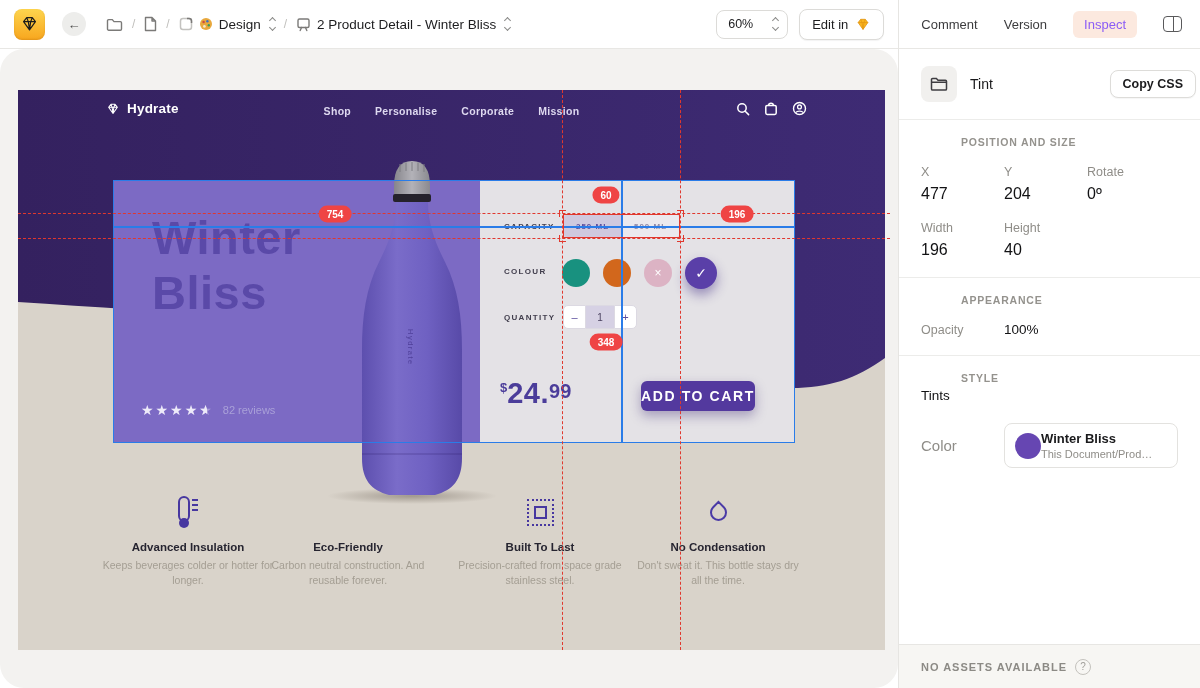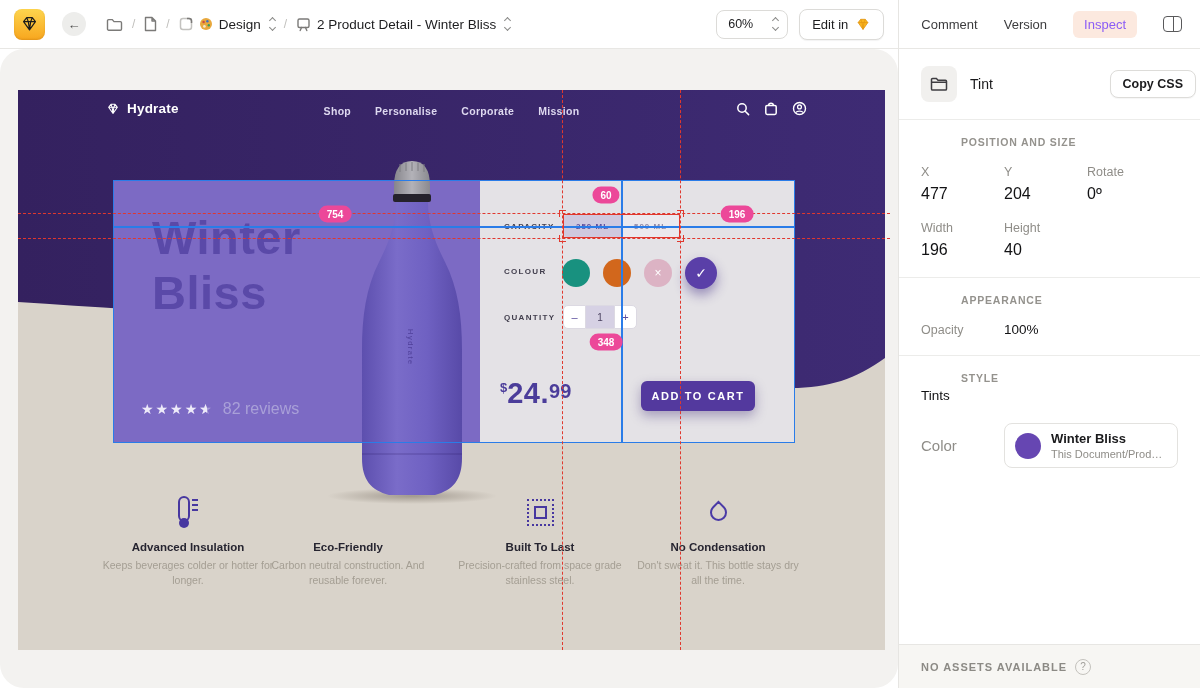--- a/index.html
+++ b/index.html
@@ -114,7 +114,7 @@
   .mc.tr { right:-5px; top:-5px; border-right:1.5px solid; border-top:1.5px solid; }
   .mc.bl { left:-5px; bottom:-5px; border-left:1.5px solid; border-bottom:1.5px solid; }
   .mc.br { right:-5px; bottom:-5px; border-right:1.5px solid; border-bottom:1.5px solid; }
-  .badge { position:absolute; transform:translate(-50%,-50%); background:#ec4899; color:#fff; font-size:10px;
+  .badge { position:absolute; transform:translate(-50%,-50%); background:#ef4444; color:#fff; font-size:10px;
     font-weight:bold; padding:3px 8px; border-radius:10px; z-index:12; }
   .b754 { left:335px; top:165px; } .b60 { left:606px; top:146px; }
   .b196 { left:737px; top:165px; } .b348 { left:606px; top:293px; }

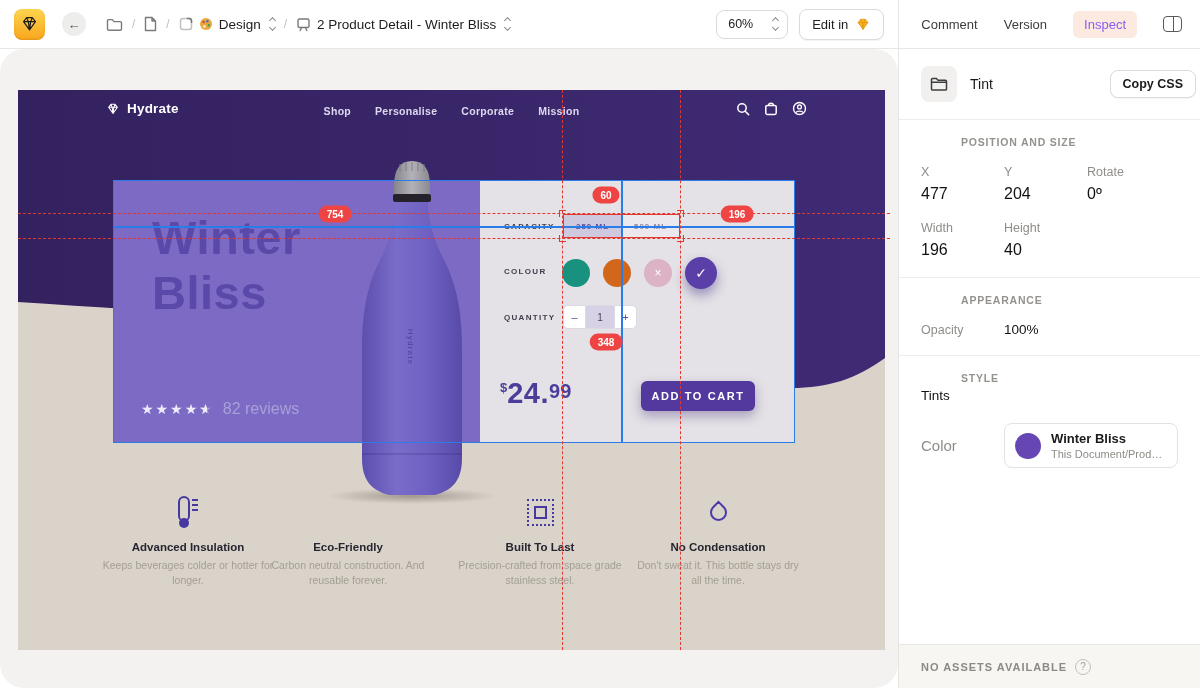--- a/index.html
+++ b/index.html
@@ -77,7 +77,7 @@
   .price .int { font-size:29px; font-weight:bold; letter-spacing:.5px; }
   .price .cents { font-size:20px; font-weight:bold; vertical-align:top; position:relative; top:3px; }
   .cta { position:absolute; left:323px; top:201px; width:114px; height:30px; background:#53399e; border-radius:6px;
-    color:#fff; font-size:11px; font-weight:bold; letter-spacing:1.6px; display:flex; align-items:center;
+    color:#fff; font-size:14px; font-weight:bold; letter-spacing:1.6px; display:flex; align-items:center;
     justify-content:center; box-shadow:0 5px 12px rgba(50,30,110,.35); }
 
   

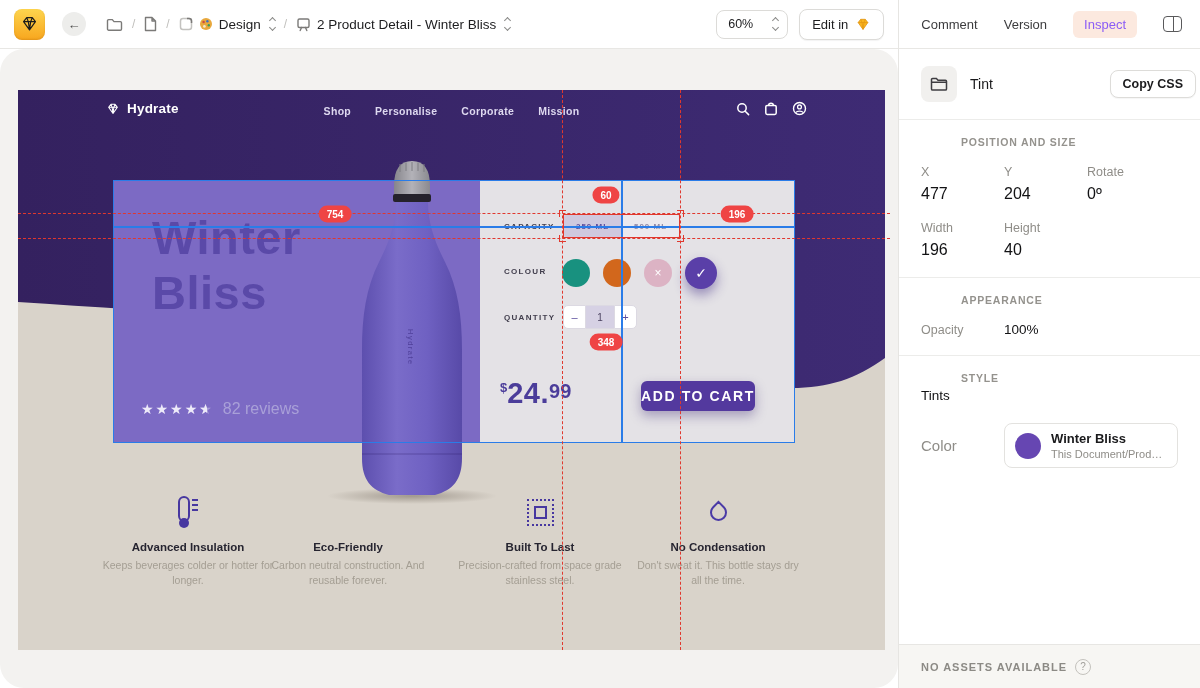--- a/index.html
+++ b/index.html
@@ -52,7 +52,7 @@
   .stars { color:#edeaf9; font-size:14px; letter-spacing:2px; }
   .star-half { position:relative; display:inline-block; color:rgba(240,238,250,.38); font-size:14px; }
   .star-half .fill { position:absolute; left:0; top:0; width:52%; overflow:hidden; color:#edeaf9; }
-  .reviews { font-size:16px; color:#a9a0d8; }
+  .reviews { font-size:11px; color:#a9a0d8; }
 
   .product-card { position:absolute; left:300px; top:90px; width:477px; height:263px; background:#e4e2e6; }
   .field-label { position:absolute; left:186px; font-size:8px; font-weight:bold; letter-spacing:1.3px; color:#413e4d; }

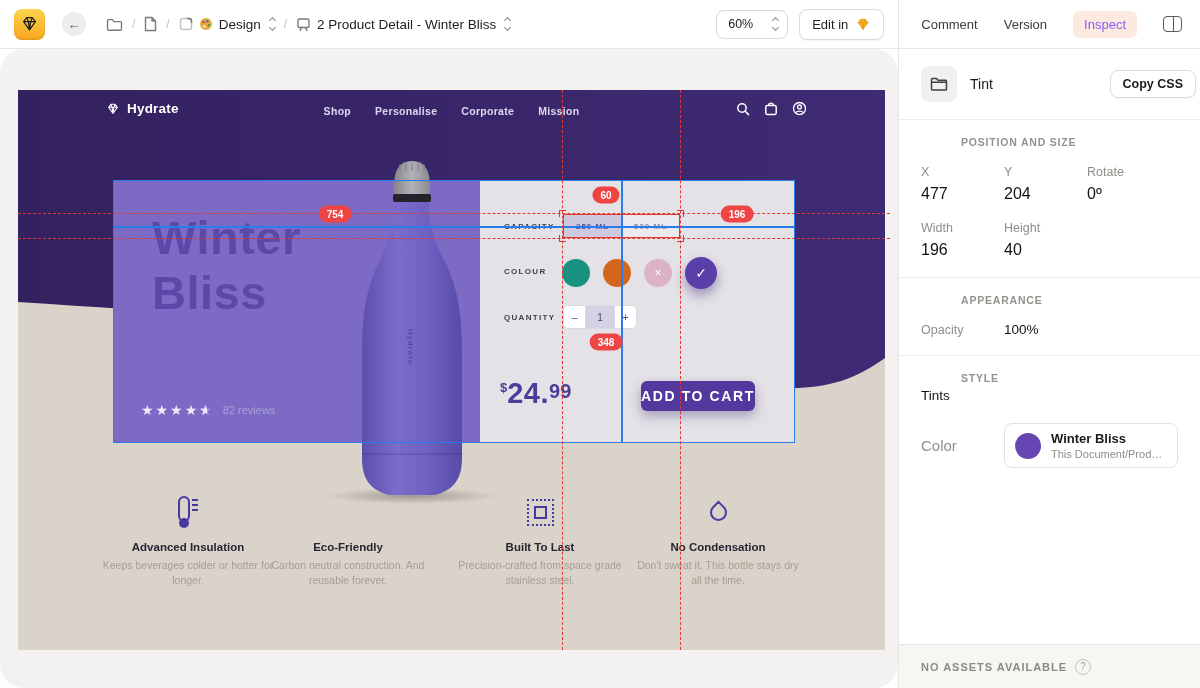--- a/index.html
+++ b/index.html
@@ -138,7 +138,7 @@
   .style-name { font-size:13.5px; color:#121214; margin-top:4px; }
   .color-row { display:flex; margin-top:20px; align-items:center; }
   .color-label { width:83px; font-size:15px; color:#8f8d88; }
-  .color-card { width:174px; border:1px solid #e3e2df; border-radius:8px; padding:7px 10px; display:flex; gap:10px; align-items:center; }
+  .color-card { width:174px; border:1px solid #e3e2df; border-radius:8px; padding:7px 10px; display:flex; align-items:center; }
   .color-dot { width:26px; height:26px; border-radius:50%; background:#6646b2; flex:0 0 26px; }
   .color-name { font-size:13px; font-weight:bold; color:#1a1a1c; }
   .color-sub { font-size:11px; color:#8f8d88; margin-top:2px; white-space:nowrap; overflow:hidden; }

